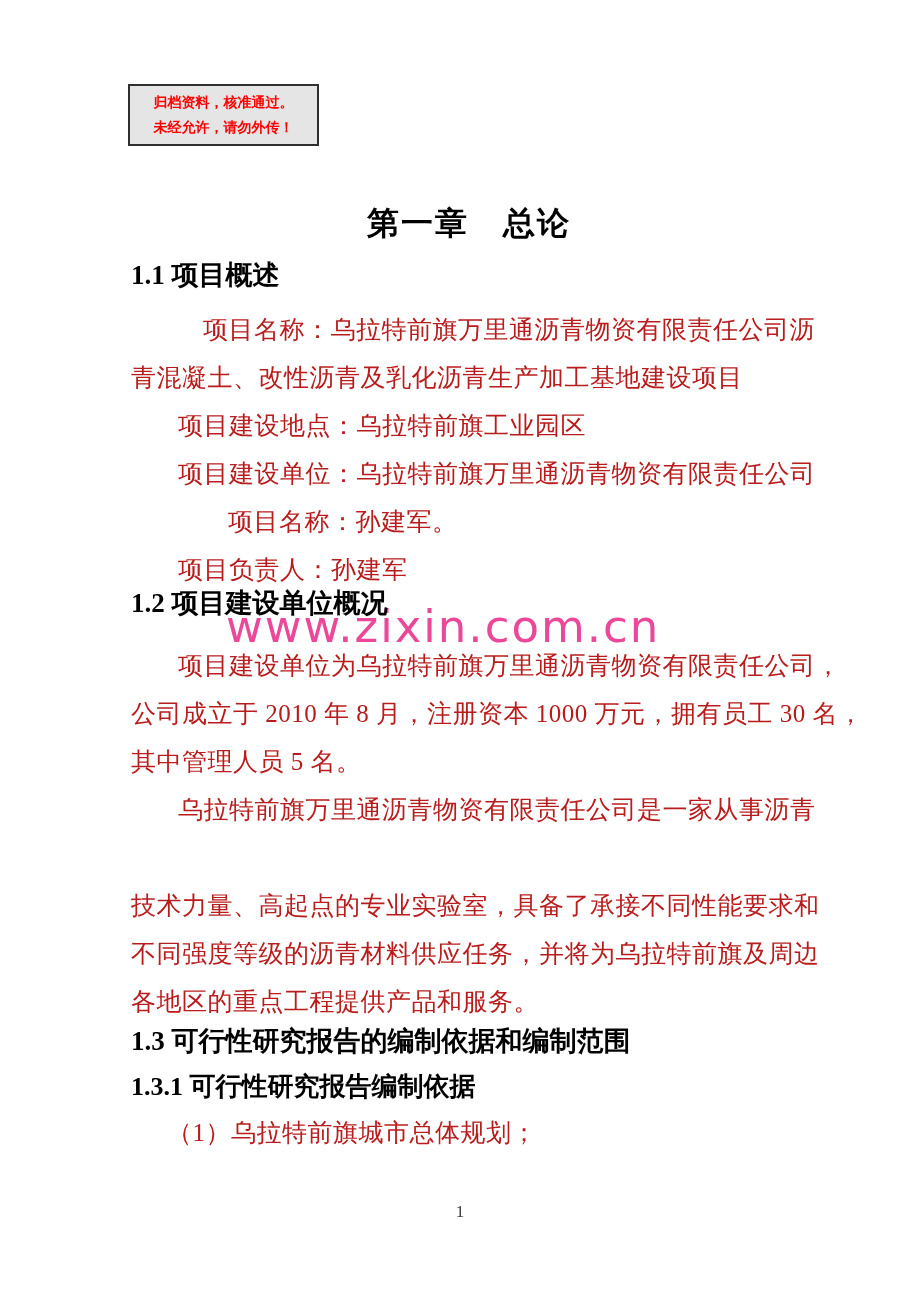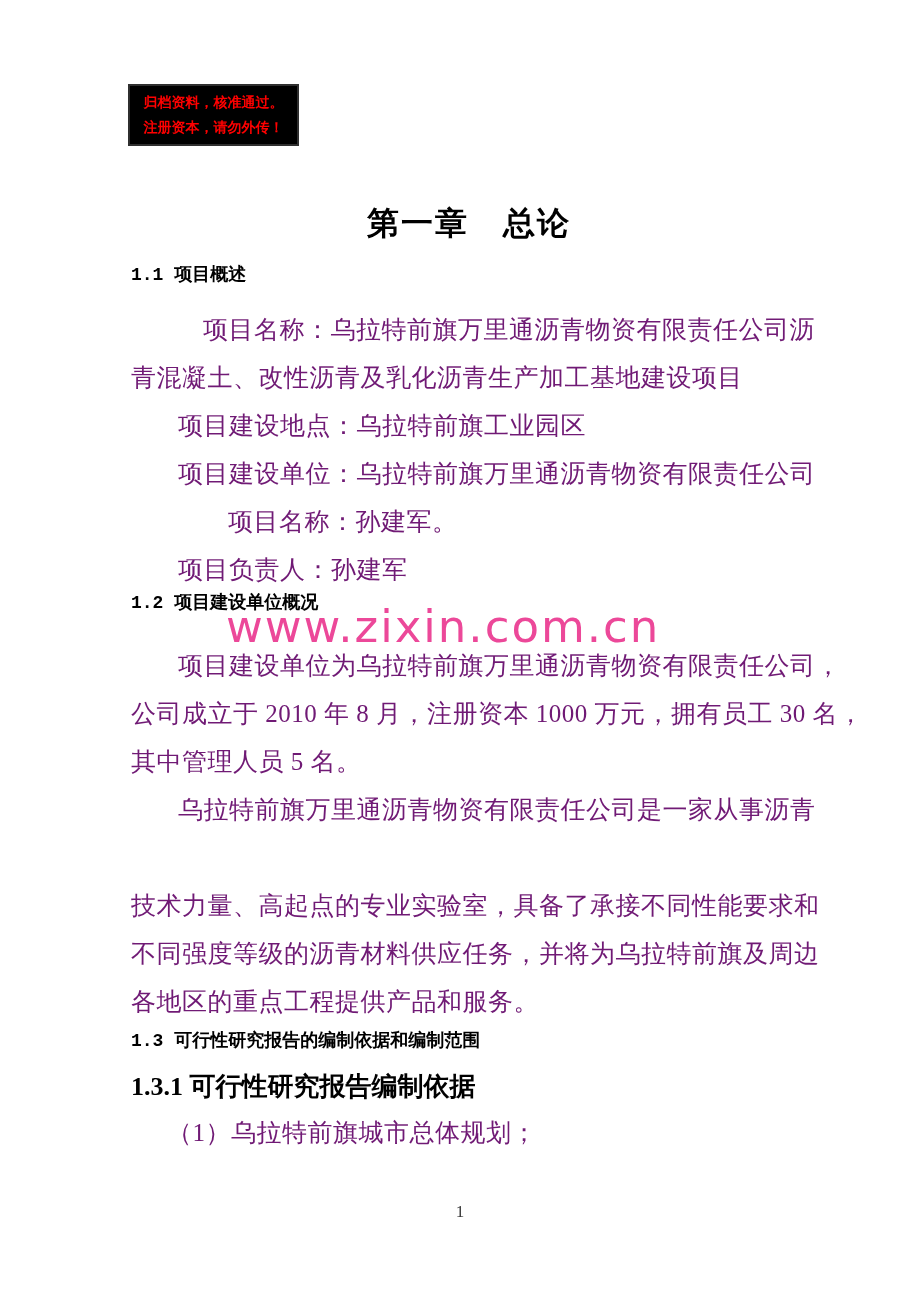--- a/index.html
+++ b/index.html
@@ -15,8 +15,8 @@
   .stamp {
     position: absolute;
     left: 128px; top: 84px;
-    width: 171px; height: 62px;
-    background: #000000;
+    width: 191px; height: 62px;
+    background: #e5e5e5;
     border: 2px solid #2f2f2f;
     box-sizing: border-box;
     display: flex;

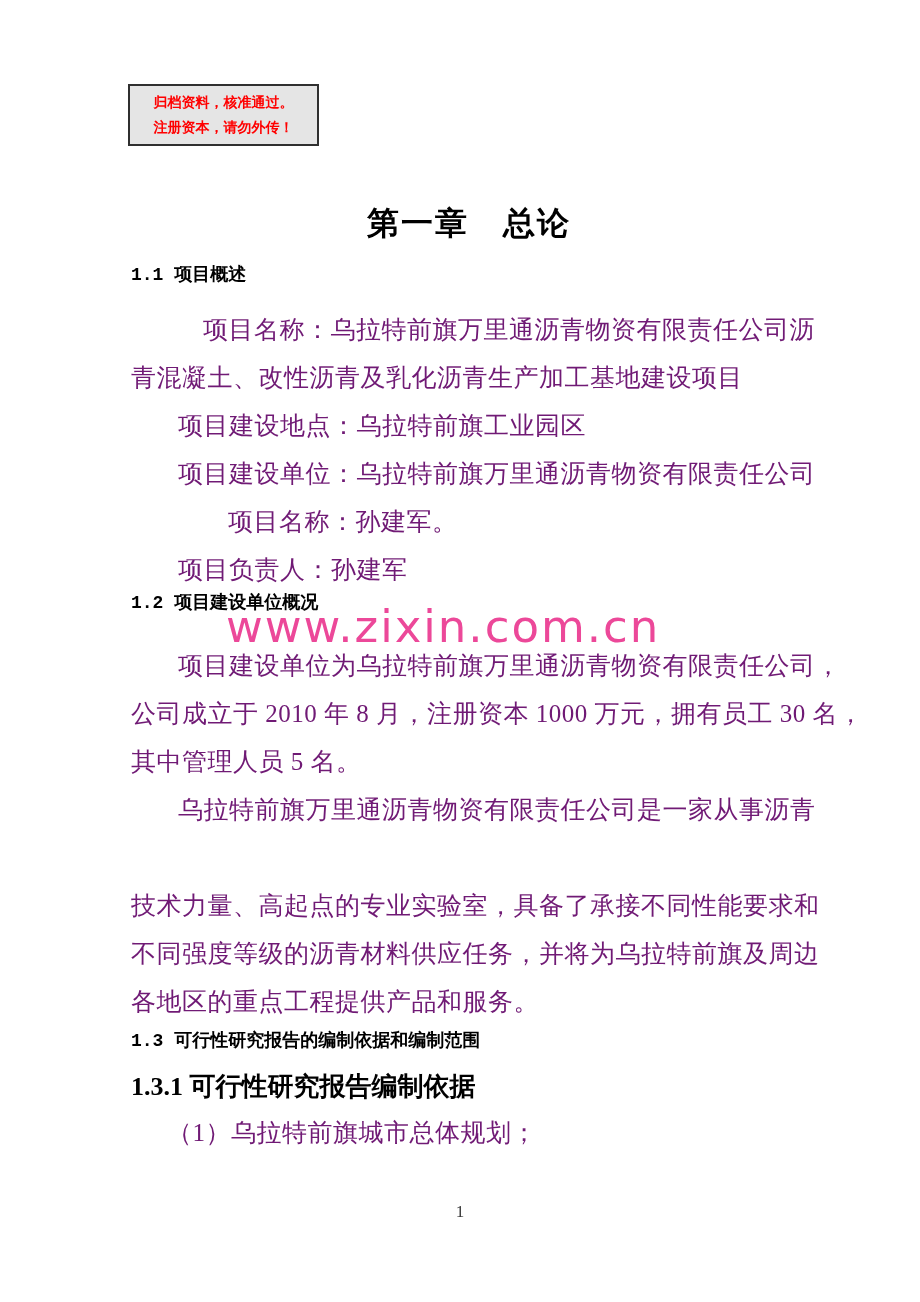--- a/index.html
+++ b/index.html
@@ -105,7 +105,7 @@
 
   <div class="stamp">
     <div class="stamp-line">归档资料，核准通过。</div>
-    <div class="stamp-line">注册资本，请勿外传！</div>
+    <div class="stamp-line">未经允许，请勿外传！</div>
   </div>
 
   <div class="doc-title">第一章　总论</div>

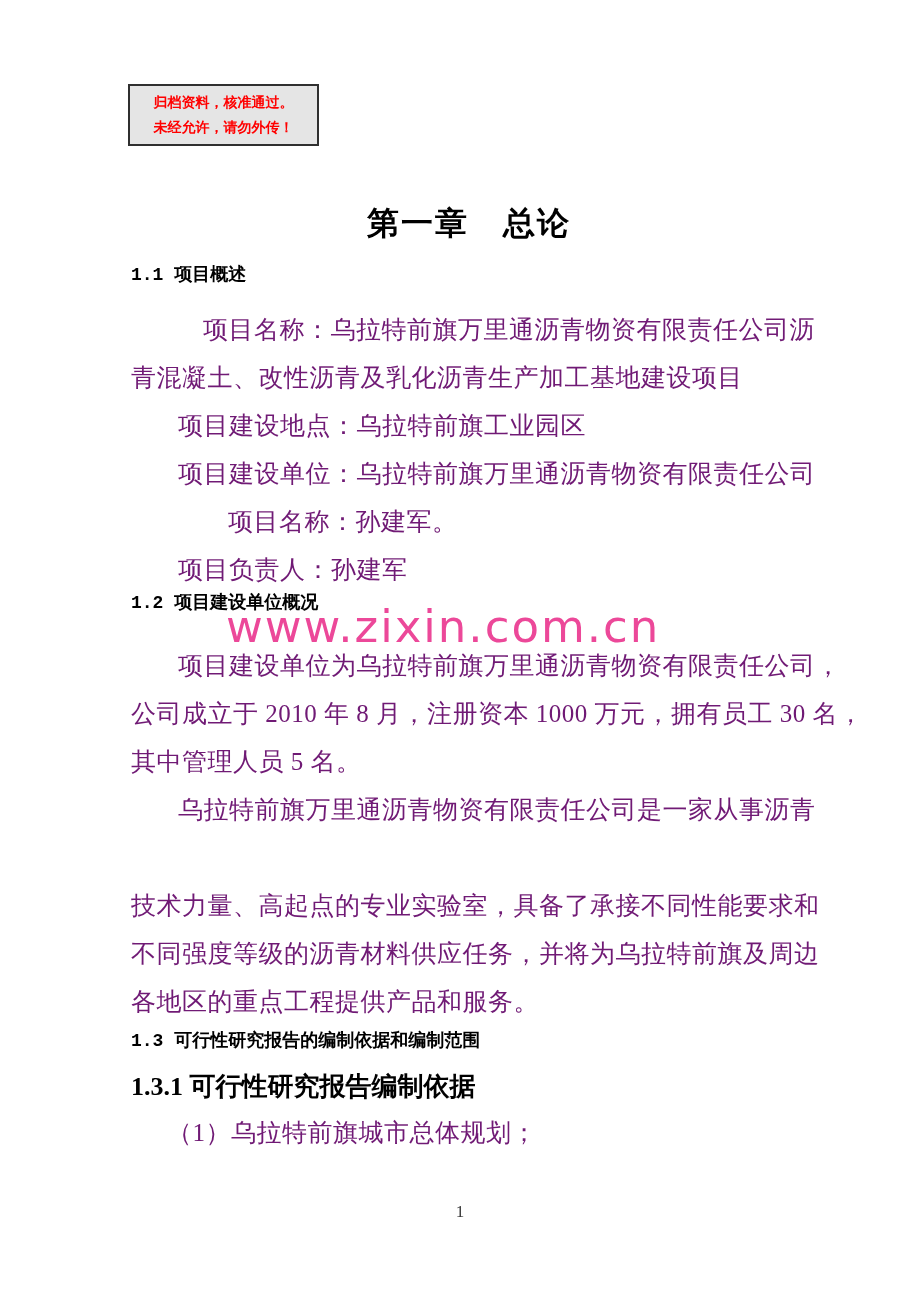--- a/index.html
+++ b/index.html
@@ -49,9 +49,9 @@
   .heading {
     position: absolute;
     left: 131px;
-    font-family: Liberation Mono, monospace;
+    font-family: Liberation Serif, serif;
     font-weight: 700;
-    font-size: 18px;
+    font-size: 27px;
     line-height: 34px;
     color: #000000;
     white-space: nowrap;

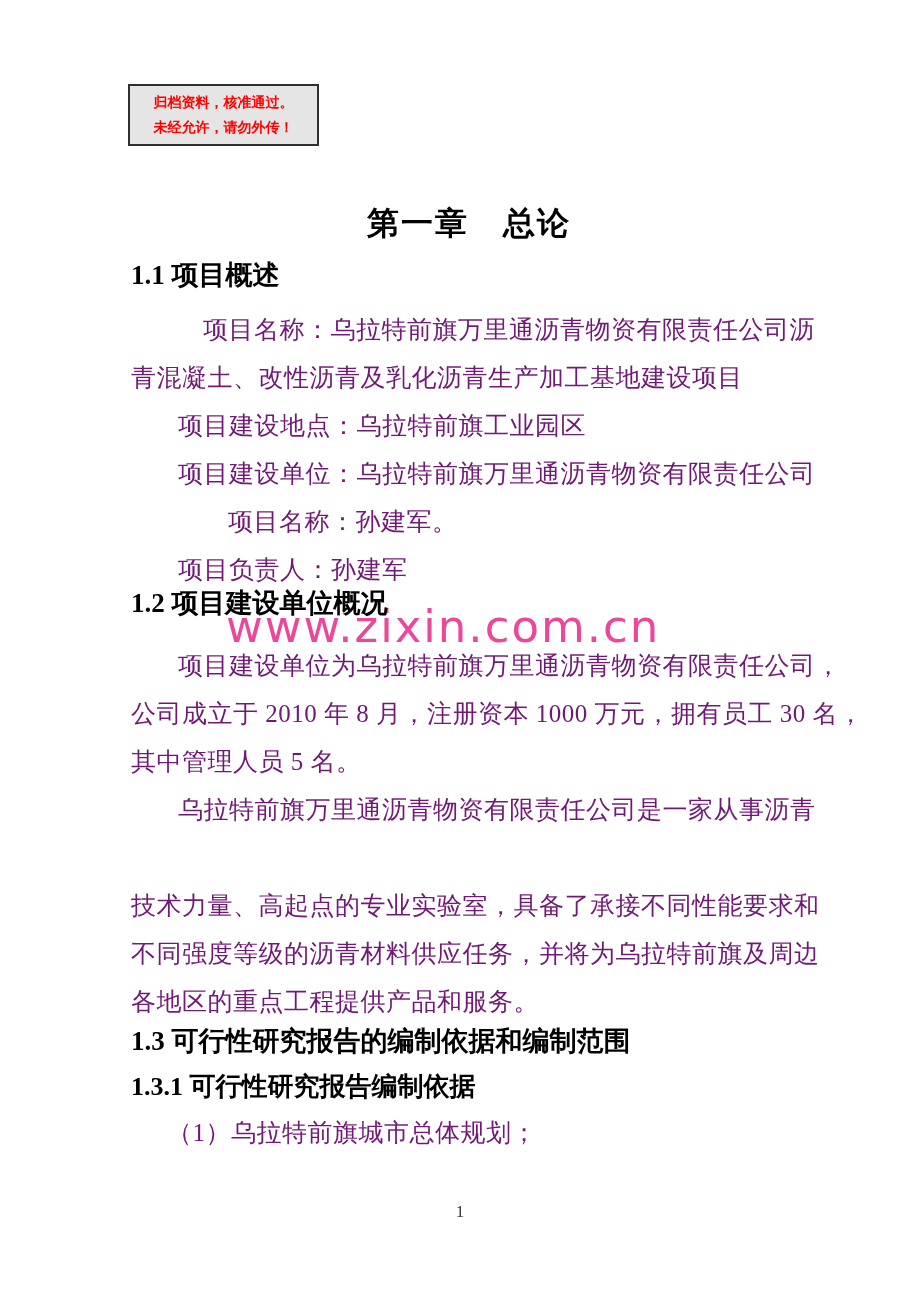--- a/index.html
+++ b/index.html
@@ -69,7 +69,7 @@
     font-size: 25px;
     line-height: 34px;
     letter-spacing: 0.5px;
-    color: #701a75;
+    color: #b91c1c;
     white-space: nowrap;
     z-index: 2;
   }

